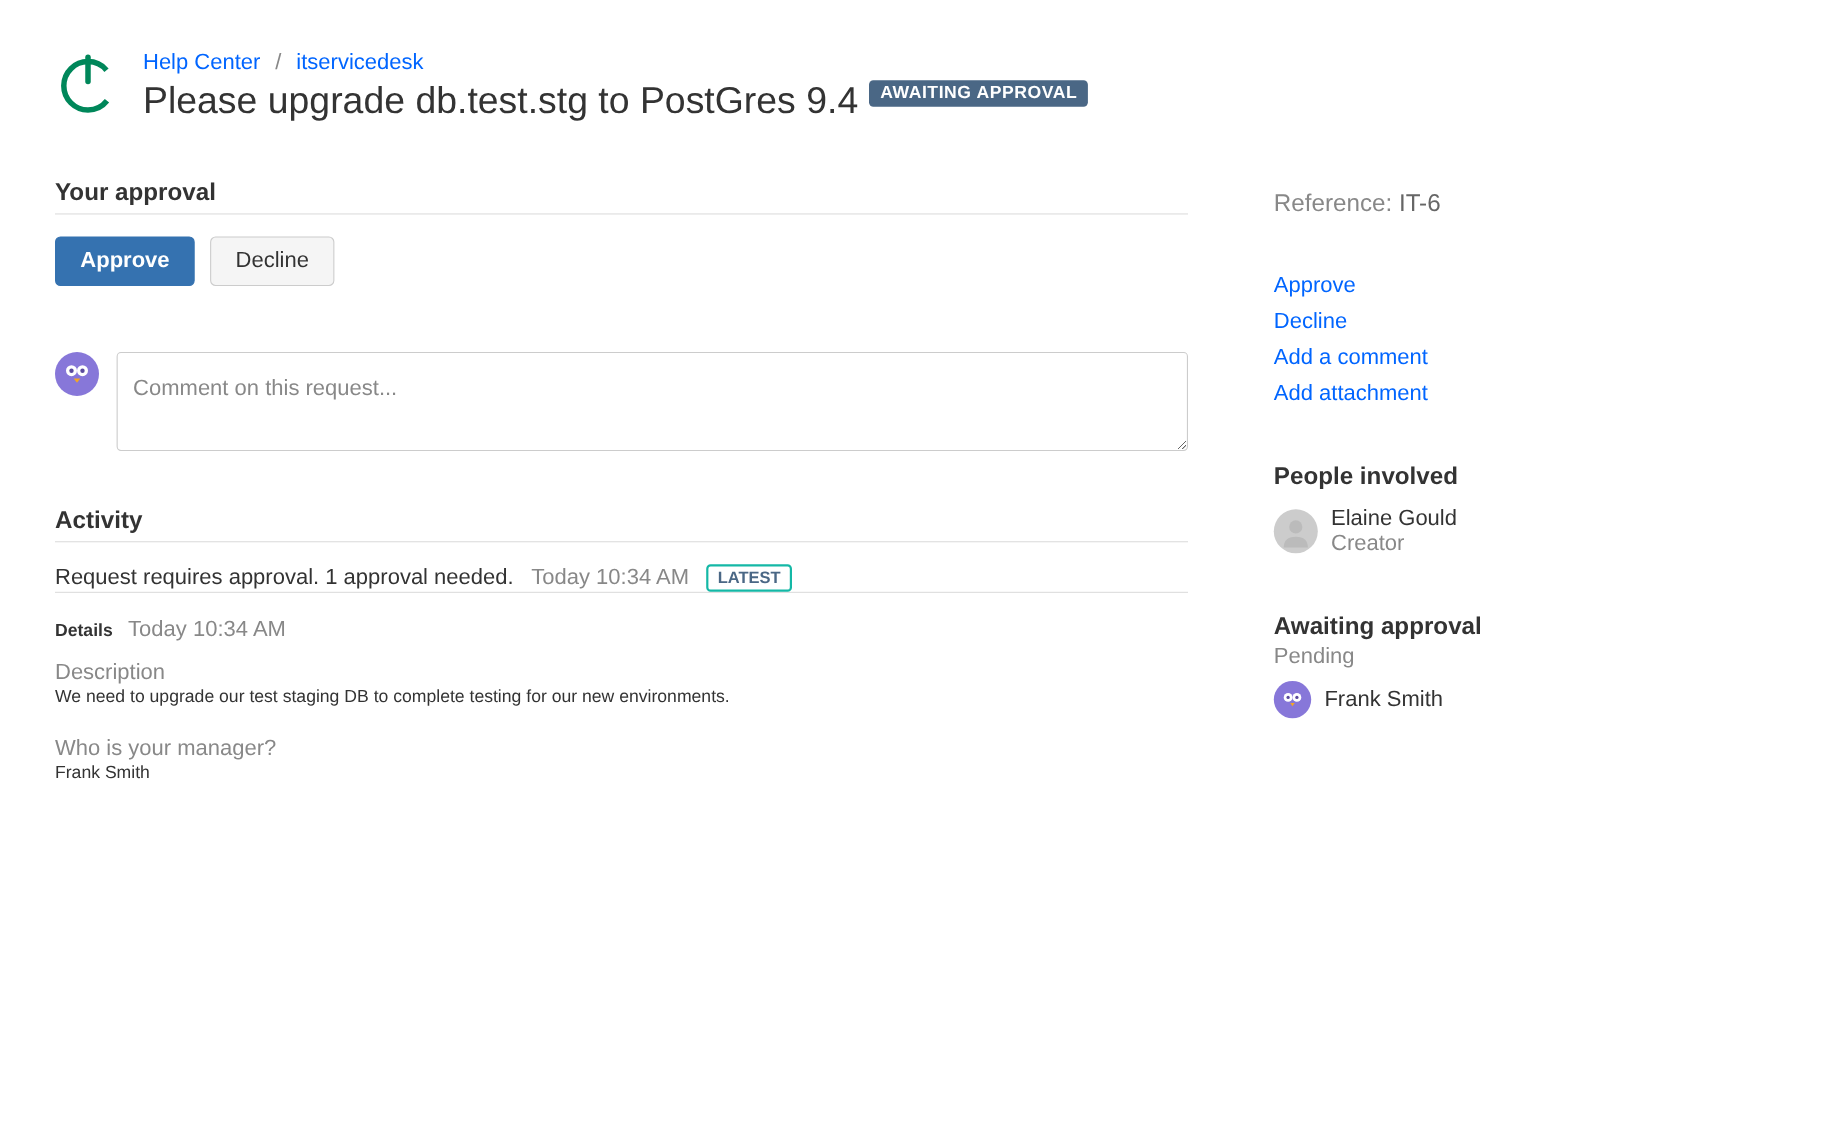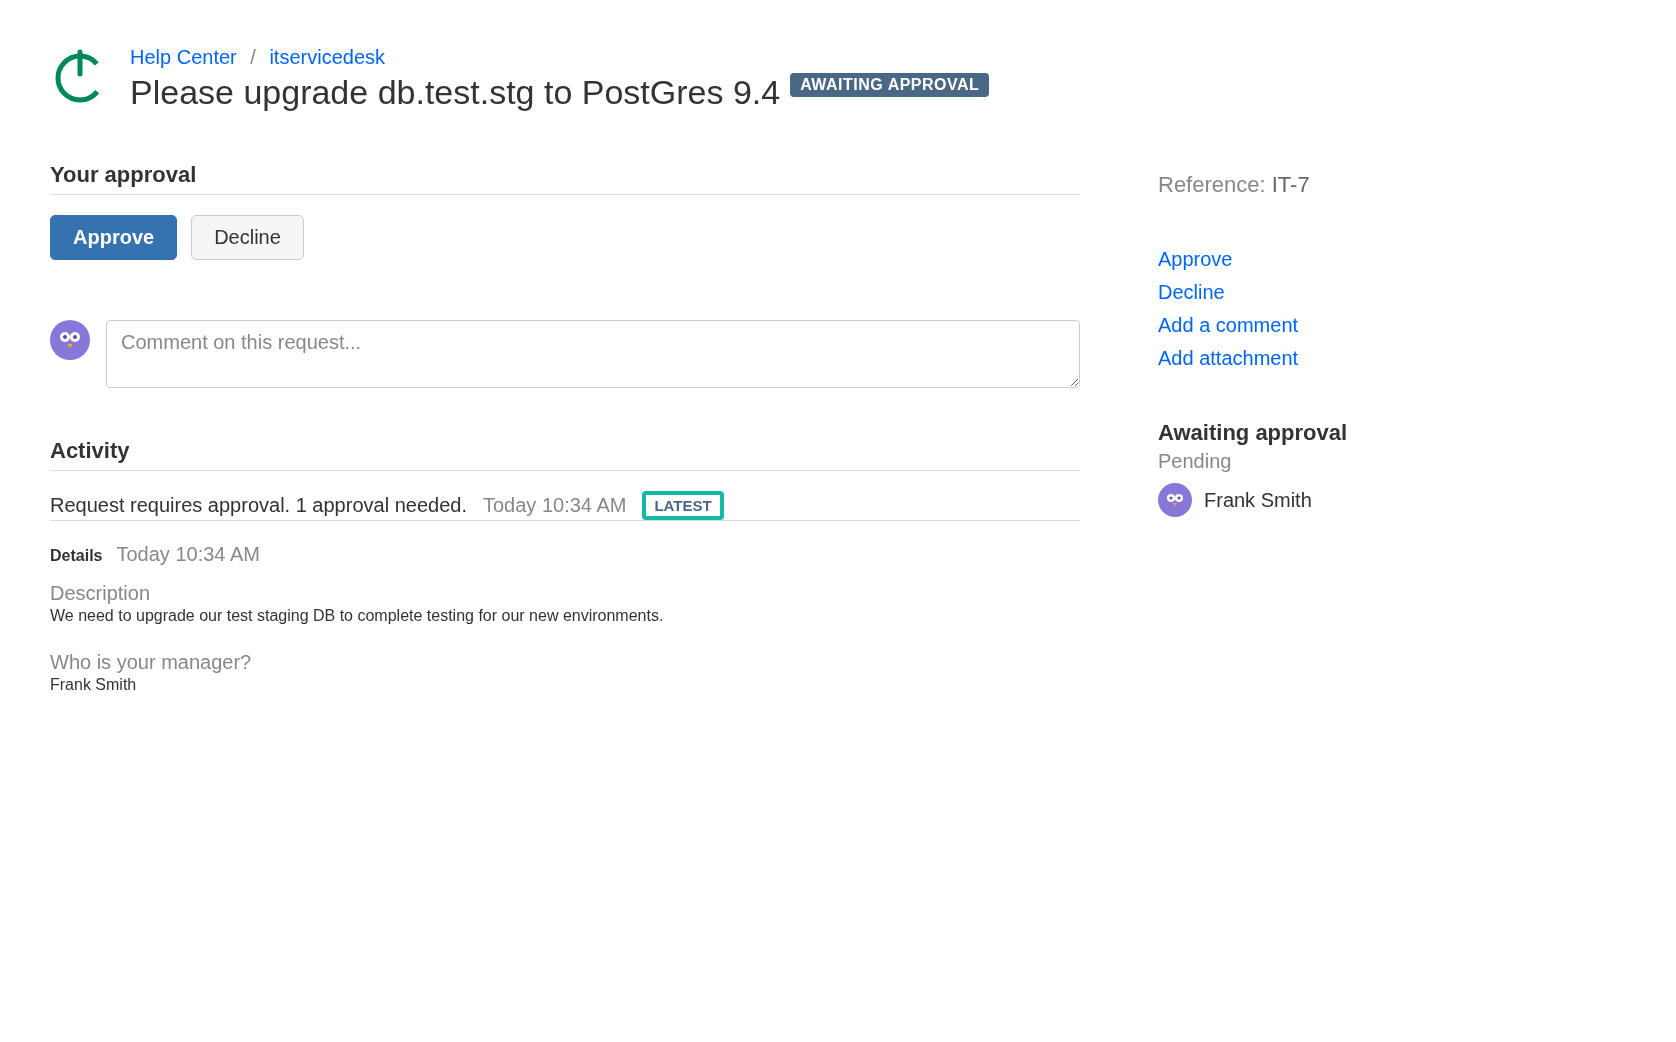--- a/index.html
+++ b/index.html
@@ -119,7 +119,7 @@
   <div class="sidebar">
     <div class="ref-row">
       <span>Reference:</span>
-      <span class="refkey">IT-7</span>
+      <span class="refkey">IT-6</span>
     </div>
 
     <div class="side-section">

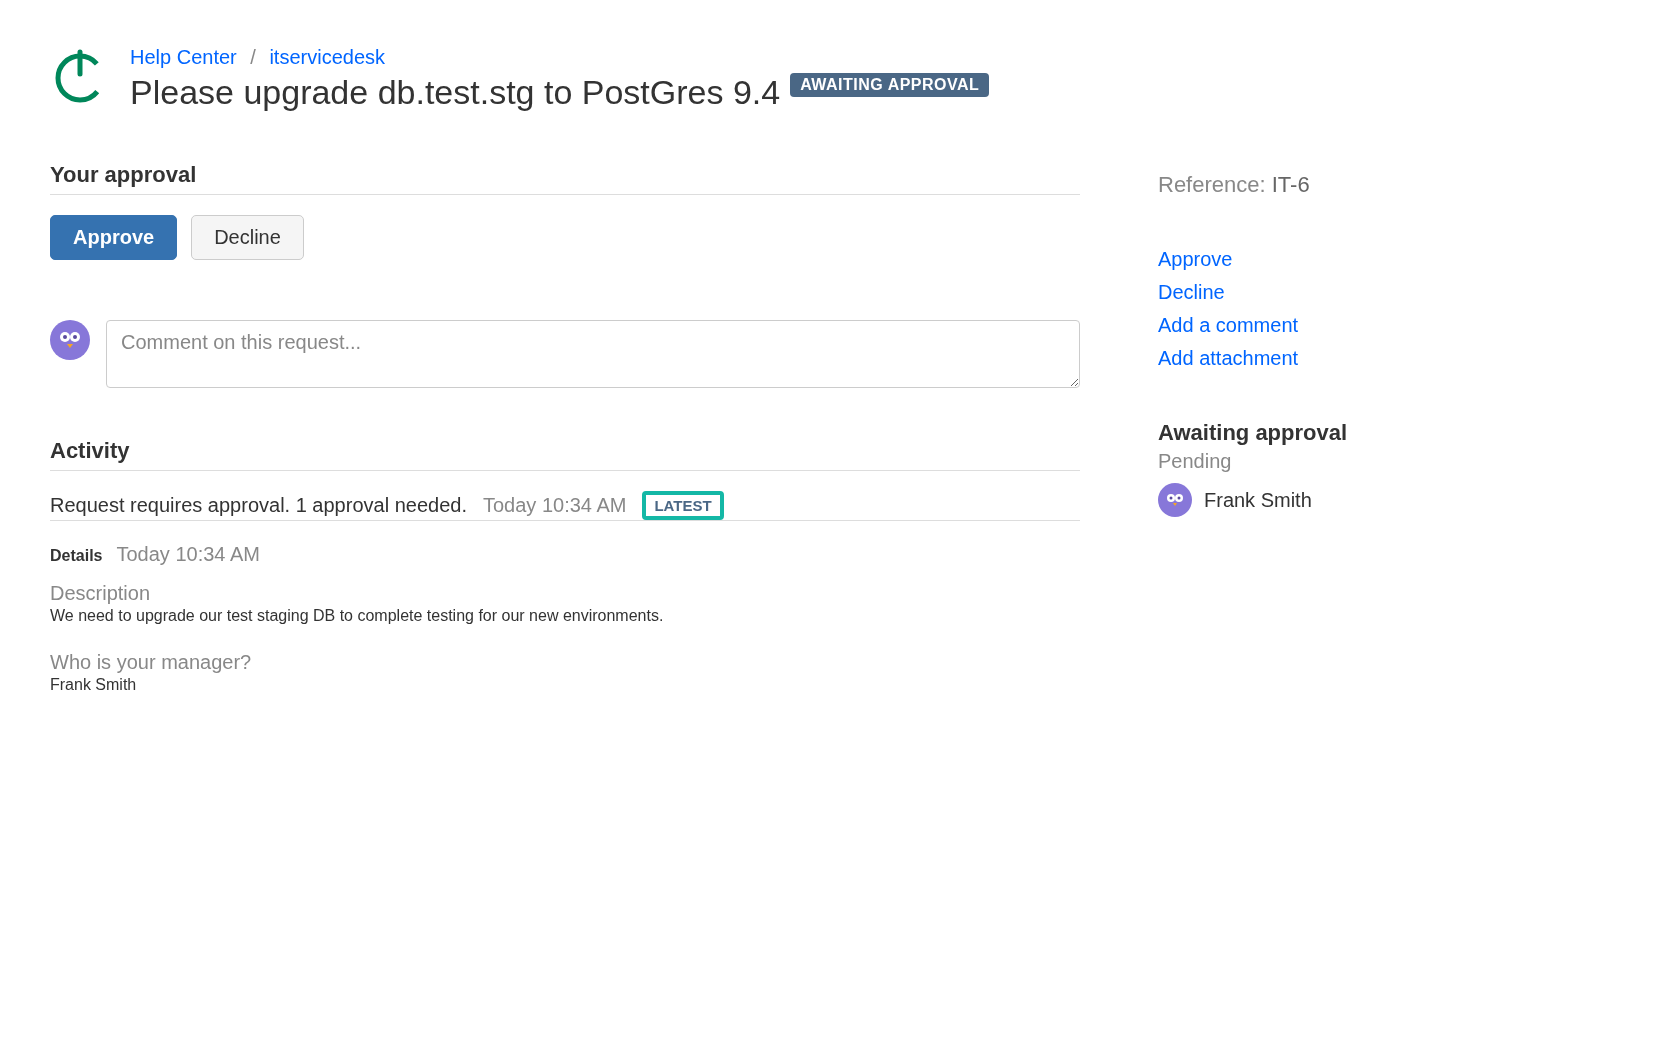--- a/index.html
+++ b/index.html
@@ -30,7 +30,7 @@
 .avatar.gray svg { width: 30px; height: 30px; fill: #aaa; }
 .avatar.owl-sm { width: 34px; height: 34px; background: #8777d9; }
 .avatar.owl-sm svg { width: 22px; height: 22px; }
-.comment-input { flex: 1; font-size: 20px; padding: 10px 14px; border: 1px solid #ccc; border-radius: 4px; color: #333; resize: both; min-height: 44px; font-family: inherit; }
+.comment-input { flex: 1; font-size: 20px; padding: 21px 14px; border: 1px solid #ccc; border-radius: 4px; color: #333; resize: both; min-height: 44px; font-family: inherit; }
 .comment-input::placeholder { color: #888; }
 .activity-item { font-size: 20px; margin-bottom: 22px; border-bottom: 1px solid #ddd; display: flex; align-items: center; gap: 16px; flex-wrap: wrap; }
 .activity-text { color: #333; }

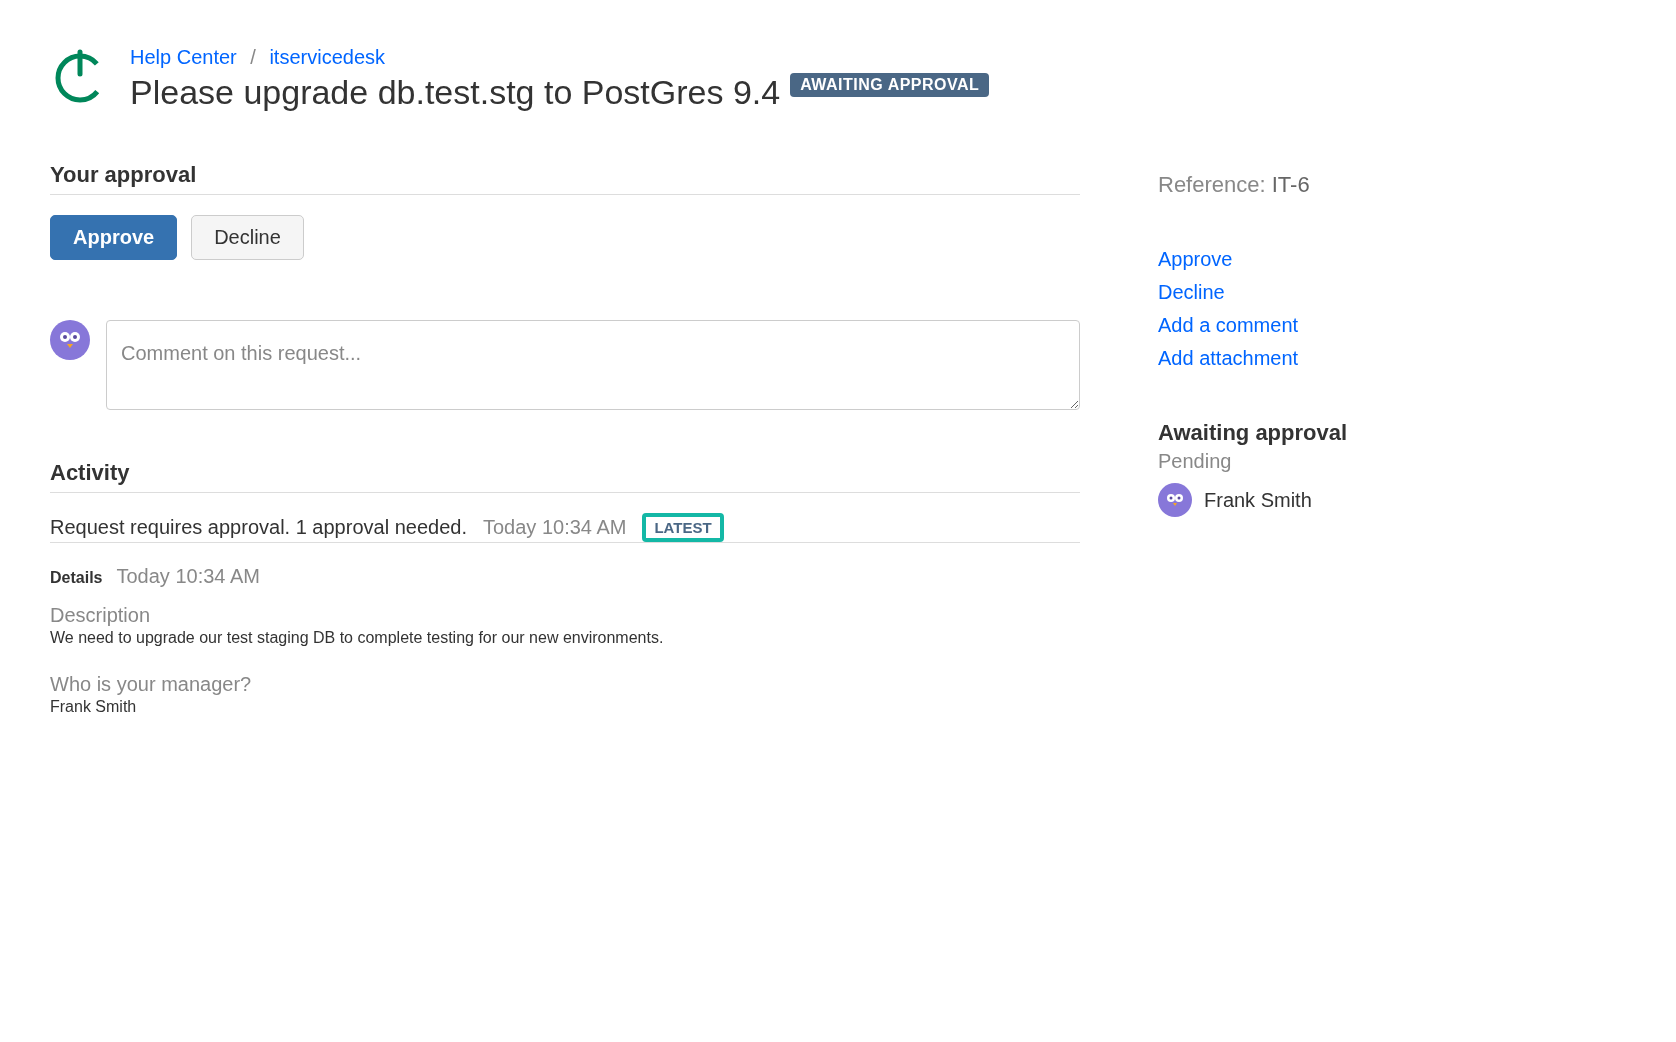--- a/index.html
+++ b/index.html
@@ -131,6 +131,21 @@
       </ul>
     </div>
 
+    <div class="side-section">
+      <div class="section-title">People involved</div>
+      <div class="people-row" style="margin-top:14px;">
+        <div class="avatar gray">
+          <svg viewBox="0 0 30 30">
+              <circle cx="15" cy="11" r="6" fill="#bbb"></circle>
+              <path d="M4 30 Q4 20 15 20 Q26 20 26 30 Z" fill="#bbb"></path>
+            </svg>
+        </div>
+        <div class="people-text">
+          <span class="people-name">Elaine Gould</span>
+          <span class="people-role">Creator</span>
+        </div>
+      </div>
+    </div>
 
     <div class="side-section">
       <div class="section-title">Awaiting approval</div>

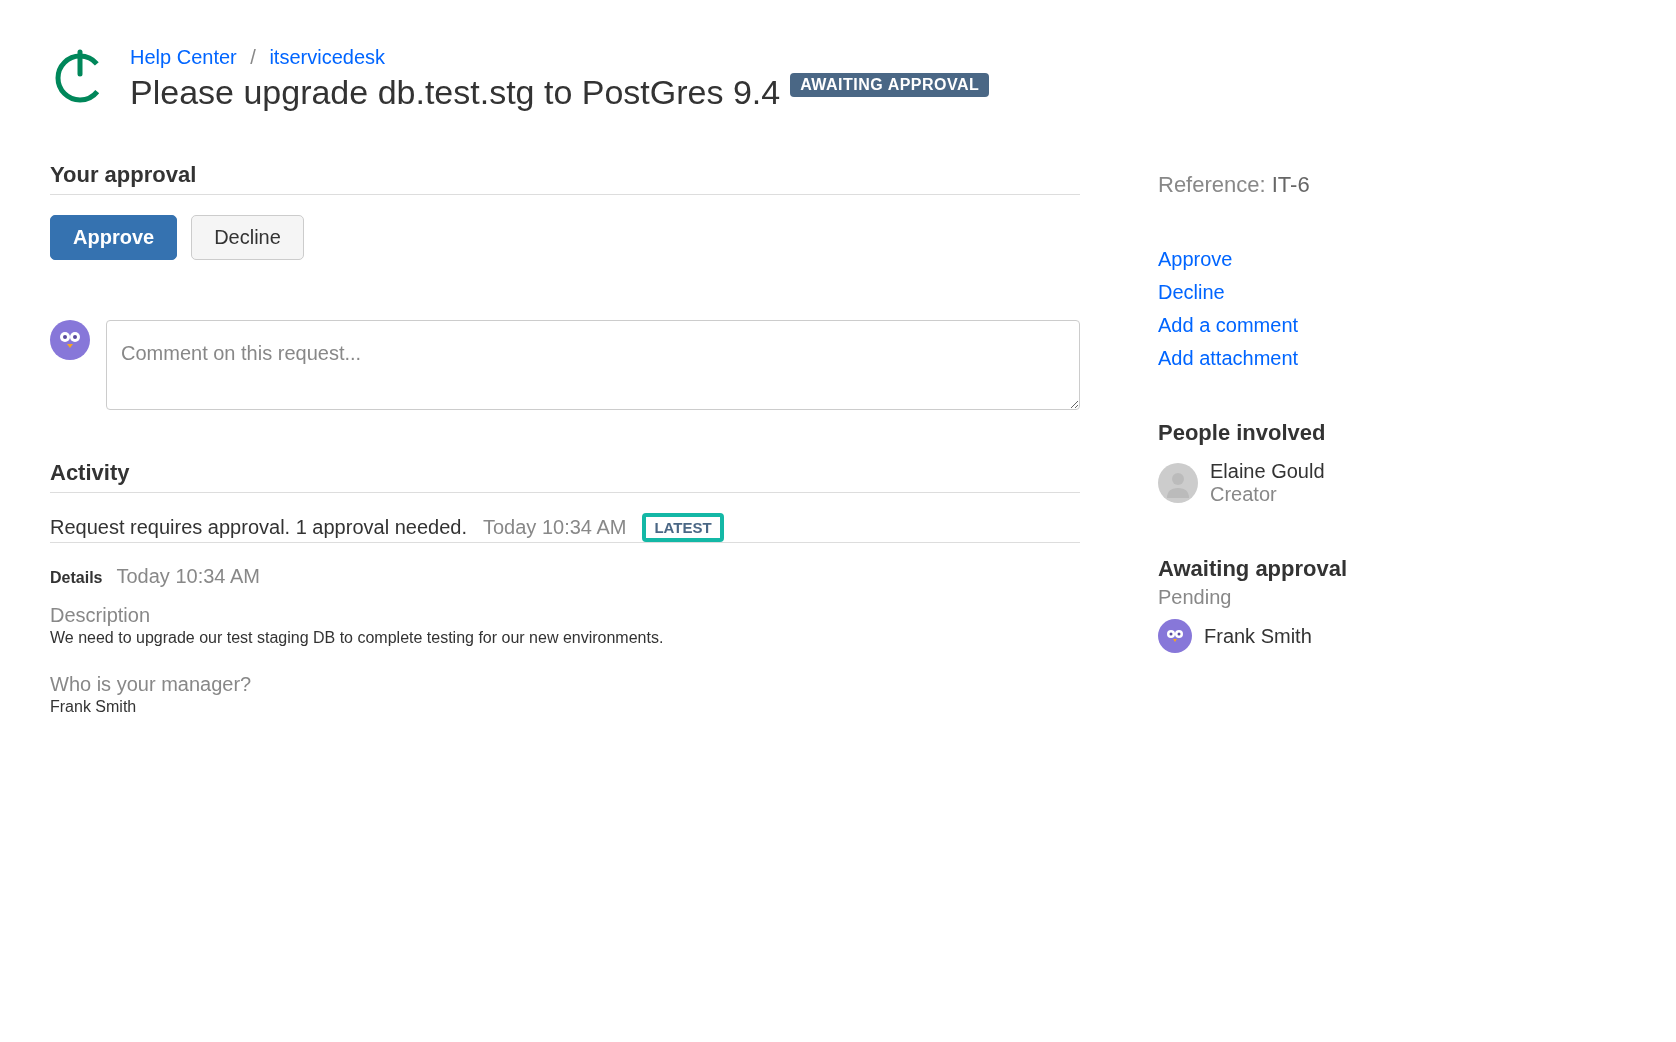--- a/index.html
+++ b/index.html
@@ -35,7 +35,7 @@
 .activity-item { font-size: 20px; margin-bottom: 22px; border-bottom: 1px solid #ddd; display: flex; align-items: center; gap: 16px; flex-wrap: wrap; }
 .activity-text { color: #333; }
 .activity-time { color: #888; }
-.latest-badge { border: 4px solid #14b8a6; color: #4a6785; font-size: 15px; font-weight: 700; padding: 2px 8px; border-radius: 4px; }
+.latest-badge { border: 2px solid #14b8a6; color: #4a6785; font-size: 15px; font-weight: 700; padding: 2px 8px; border-radius: 4px; }
 .details-header { display: flex; align-items: baseline; gap: 14px; margin-bottom: 16px; }
 .details-title { font-size: 16px; font-weight: 700; color: #333; }
 .details-time { font-size: 20px; color: #888; }

